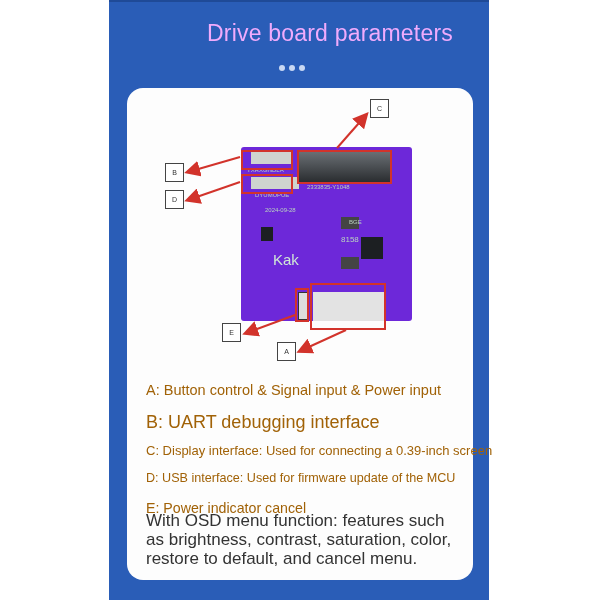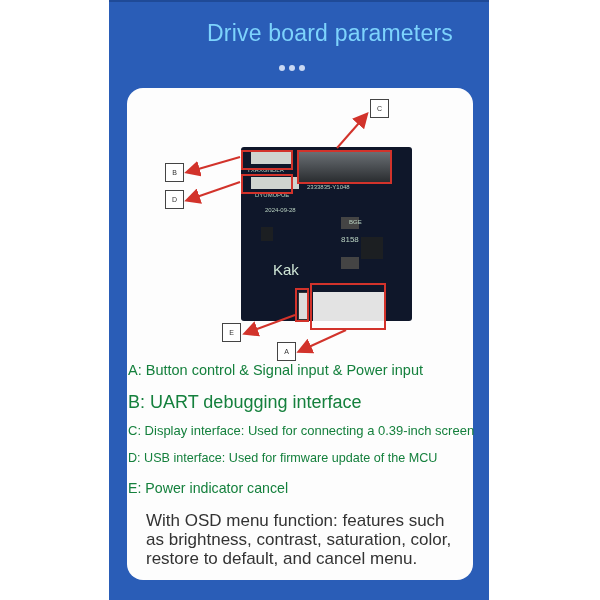--- a/index.html
+++ b/index.html
@@ -6,7 +6,7 @@
   body{width:600px;height:600px;position:relative;overflow:hidden;font-family:"Liberation Sans","DejaVu Sans",sans-serif;}
   .panel{position:absolute;left:109px;top:0;width:380px;height:600px;background:#2a5db7;}
   .panel-topline{position:absolute;left:0;top:0;width:100%;height:2px;background:#1f4a97;}
-  .title{position:absolute;left:0;top:20px;width:100%;text-align:right;padding-right:36px;box-sizing:border-box;color:#7dd3fc;font-size:23px;letter-spacing:0.2px;}
+  .title{position:absolute;left:0;top:20px;width:100%;text-align:right;padding-right:36px;box-sizing:border-box;color:#f0abfc;font-size:23px;letter-spacing:0.2px;}
   .dots{position:absolute;left:170px;top:65px;display:flex;gap:4px;}
   .dot{width:6px;height:6px;border-radius:50%;background:#c9d8f3;}
   .card{position:absolute;left:18px;top:88px;width:346px;height:492px;background:#fdfdfd;border-radius:16px;}

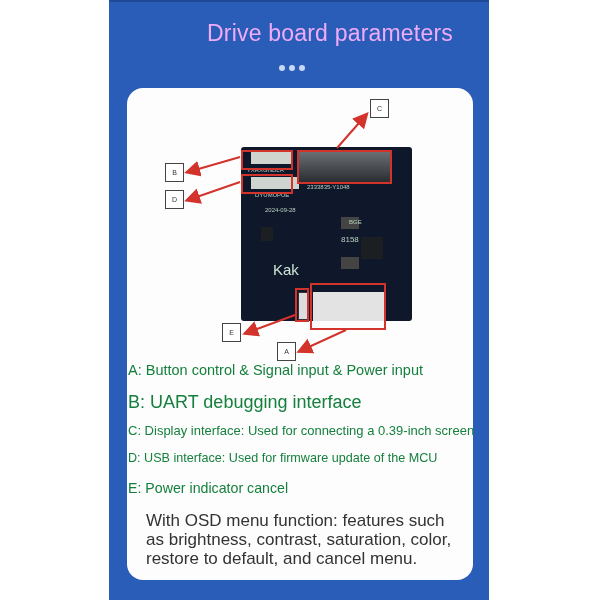--- a/index.html
+++ b/index.html
@@ -10,7 +10,7 @@
   .dots{position:absolute;left:170px;top:65px;display:flex;gap:4px;}
   .dot{width:6px;height:6px;border-radius:50%;background:#c9d8f3;}
   .card{position:absolute;left:18px;top:88px;width:346px;height:492px;background:#fdfdfd;border-radius:16px;}
-  .board{position:absolute;left:241px;top:147px;width:171px;height:174px;background:#0f172a;border-radius:3px;overflow:hidden;}
+  .board{position:absolute;left:241px;top:147px;width:171px;height:174px;background:#6d28d9;border-radius:3px;overflow:hidden;}
   .board .conn{position:absolute;left:58px;top:5px;width:92px;height:30px;background:linear-gradient(#6a6f74,#2a2d30);}
   .board .hdr{position:absolute;left:10px;width:60px;height:12px;background:#cfd4cf;}
   .board .kak{position:absolute;left:32px;top:114px;color:#cfe6d6;font-size:15px;}

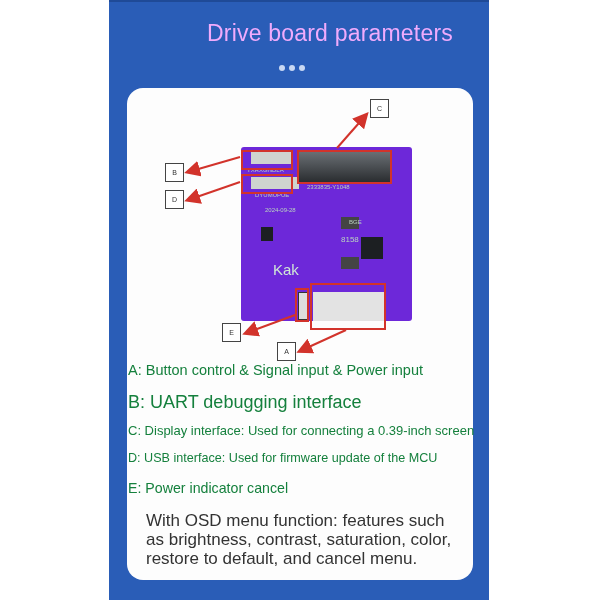--- a/index.html
+++ b/index.html
@@ -13,7 +13,7 @@
   .board{position:absolute;left:241px;top:147px;width:171px;height:174px;background:#6d28d9;border-radius:3px;overflow:hidden;}
   .board .conn{position:absolute;left:58px;top:5px;width:92px;height:30px;background:linear-gradient(#6a6f74,#2a2d30);}
   .board .hdr{position:absolute;left:10px;width:60px;height:12px;background:#cfd4cf;}
-  .board .kak{position:absolute;left:32px;top:114px;color:#cfe6d6;font-size:15px;}
+  .board .kak{position:absolute;left:32px;top:104px;color:#cfe6d6;font-size:15px;}
   .board .txt{position:absolute;color:#b9d2c1;font-size:6px;}
   .board .chip{position:absolute;background:#1c1f22;}
   .board .plug{position:absolute;left:72px;top:145px;width:72px;height:30px;background:#e3e3e3;}

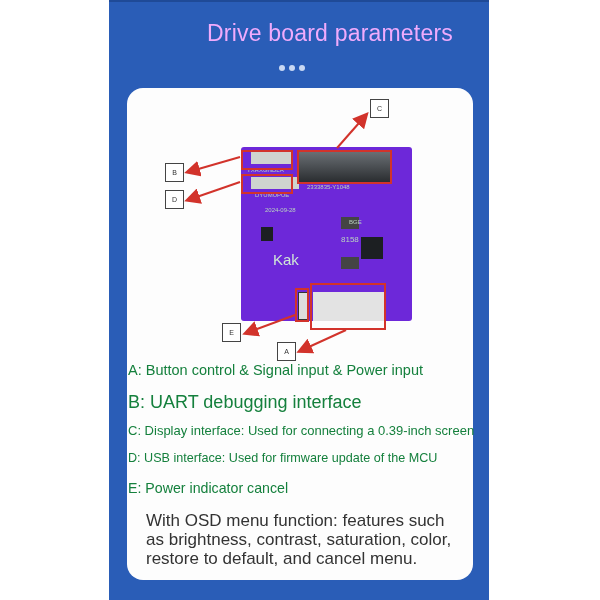--- a/index.html
+++ b/index.html
@@ -21,7 +21,7 @@
   .redbox{position:absolute;border:2px solid #d2332b;box-sizing:border-box;}
   .lbl{position:absolute;width:19px;height:19px;border:1.5px solid #444;box-sizing:border-box;background:#fff;font-size:7px;color:#333;display:flex;align-items:center;justify-content:center;}
   svg.arrows{position:absolute;left:0;top:0;}
-  .desc{position:absolute;left:128px;color:#15803d;white-space:nowrap;}
+  .desc{position:absolute;left:146px;color:#a16207;white-space:nowrap;margin-top:20px;}
   .note{position:absolute;left:146px;top:511px;width:310px;color:#333;font-size:17px;line-height:19px;}
 </style>
 </head>

